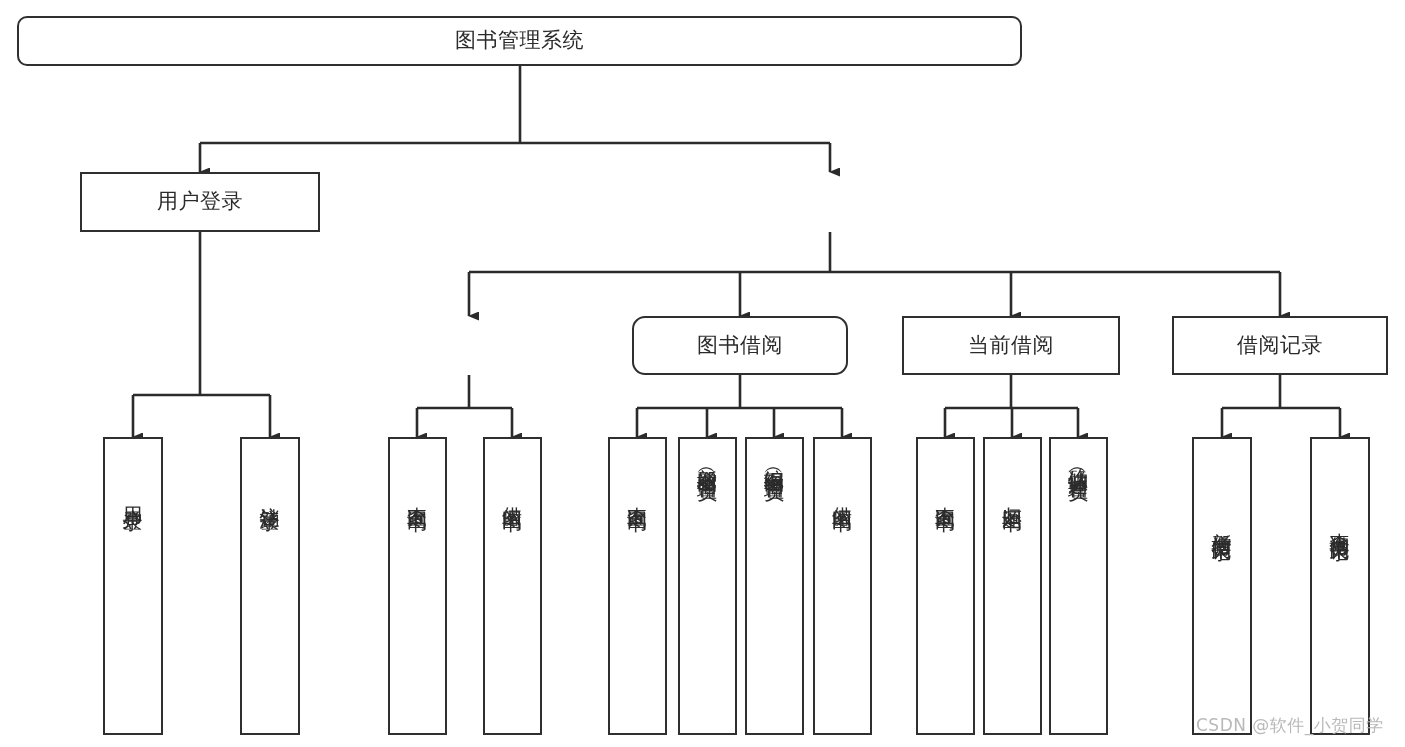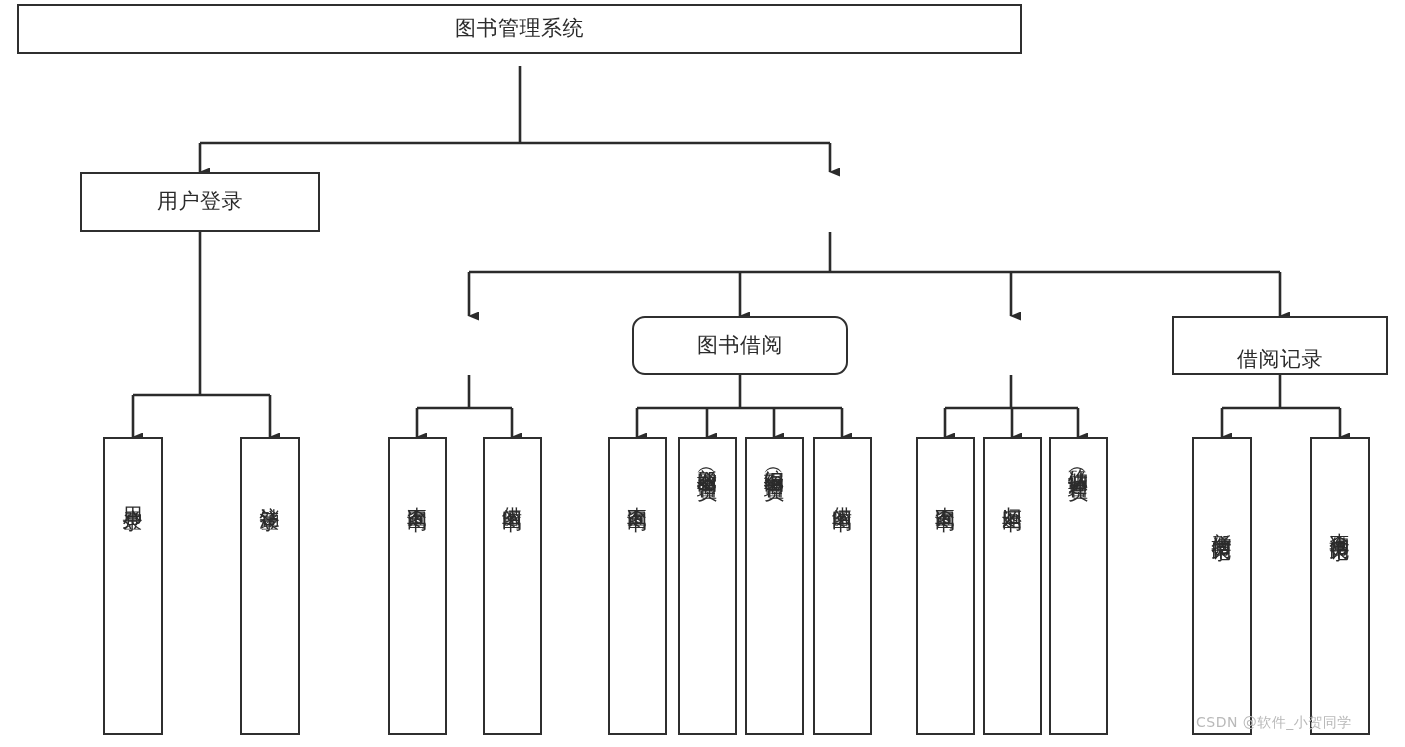--- a/index.html
+++ b/index.html
@@ -119,7 +119,7 @@
       </g>
   </svg>
 
-  <div class="node-box" id="node-root" style="left: 17px; top: 4px; width: 1005px; height: 50px;">
+  <div class="node-box" id="node-root" style="left: 17px; top: 16px; width: 1005px; height: 50px; border-radius: 10px;">
     <span class="node-label">图书管理系统</span>
   </div>
 

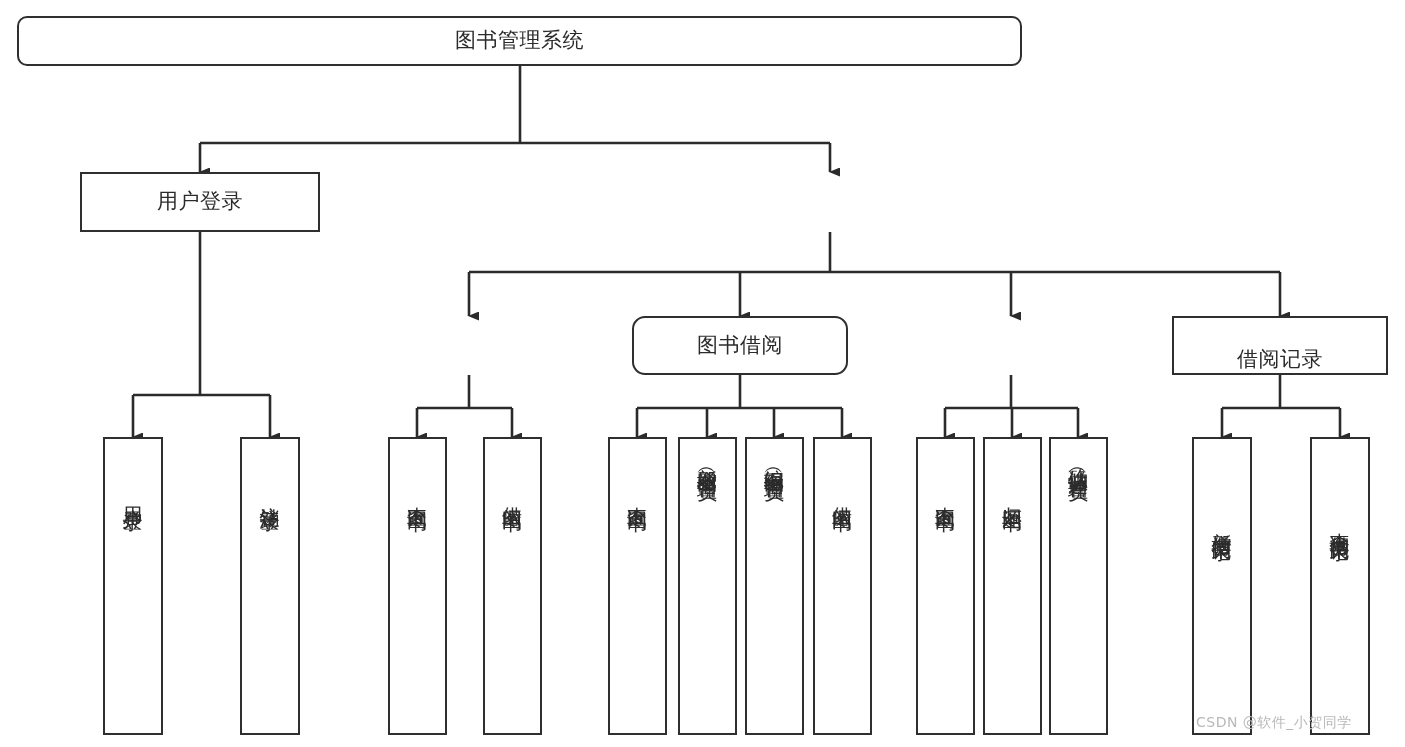--- a/index.html
+++ b/index.html
@@ -130,6 +130,9 @@
   <div class="node-box" id="node-l3-1" style="left: 632px; top: 316px; width: 216px; height: 59px; border-radius: 13px;">
     <span class="node-label">图书借阅</span>
   </div>
+  <div class="node-box" id="node-l3-2" style="left: 902px; top: 316px; width: 218px; height: 59px;">
+    <span class="node-label">当前借阅</span>
+  </div>
   <div class="node-box" id="node-l3-3" style="left: 1172px; top: 316px; width: 216px; height: 59px; align-items: flex-end;">
     <span class="node-label">借阅记录</span>
   </div>

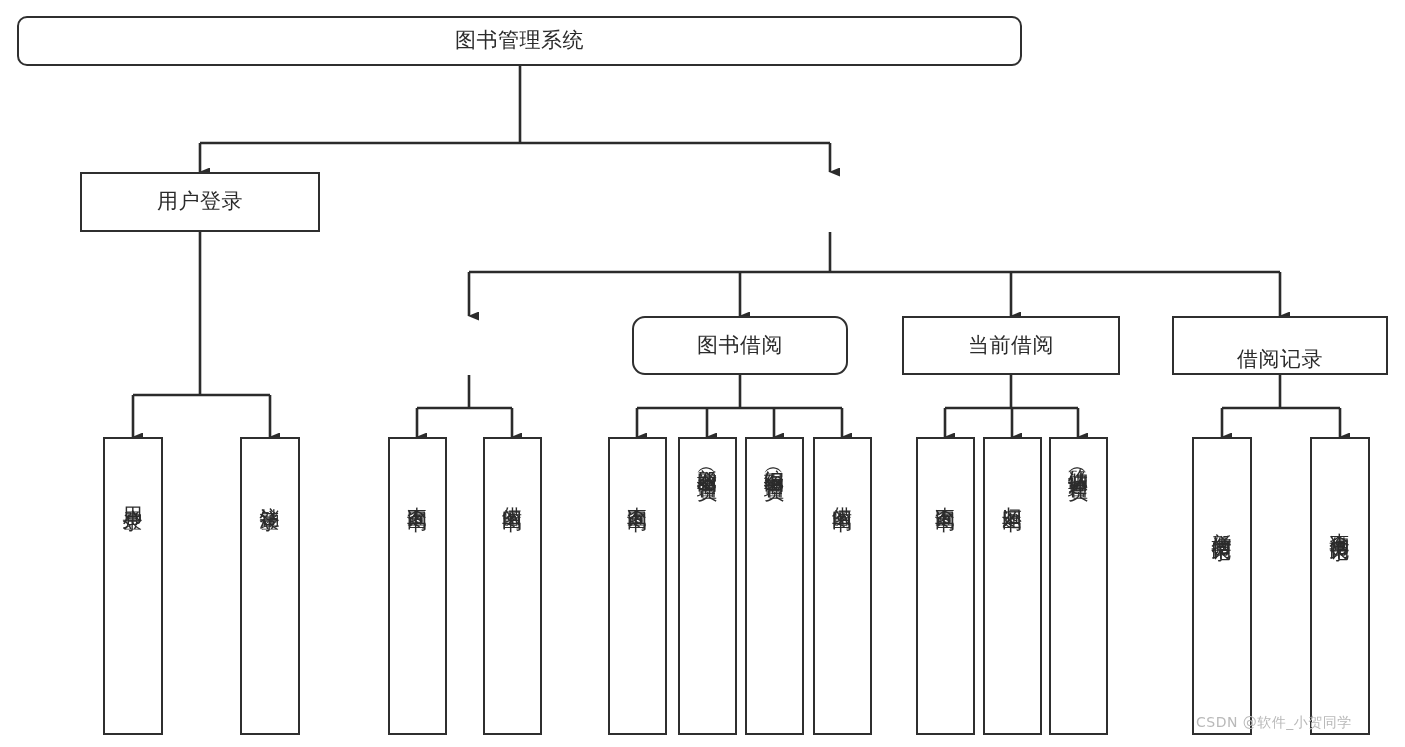--- a/index.html
+++ b/index.html
@@ -133,7 +133,7 @@
   <div class="node-box" id="node-l3-2" style="left: 902px; top: 316px; width: 218px; height: 59px;">
     <span class="node-label">当前借阅</span>
   </div>
-  <div class="node-box" id="node-l3-3" style="left: 1172px; top: 316px; width: 216px; height: 59px; align-items: flex-end;">
+  <div class="node-box" id="node-l3-3" style="left: 1172px; top: 316px; width: 216px; height: 59px;">
     <span class="node-label">借阅记录</span>
   </div>
 

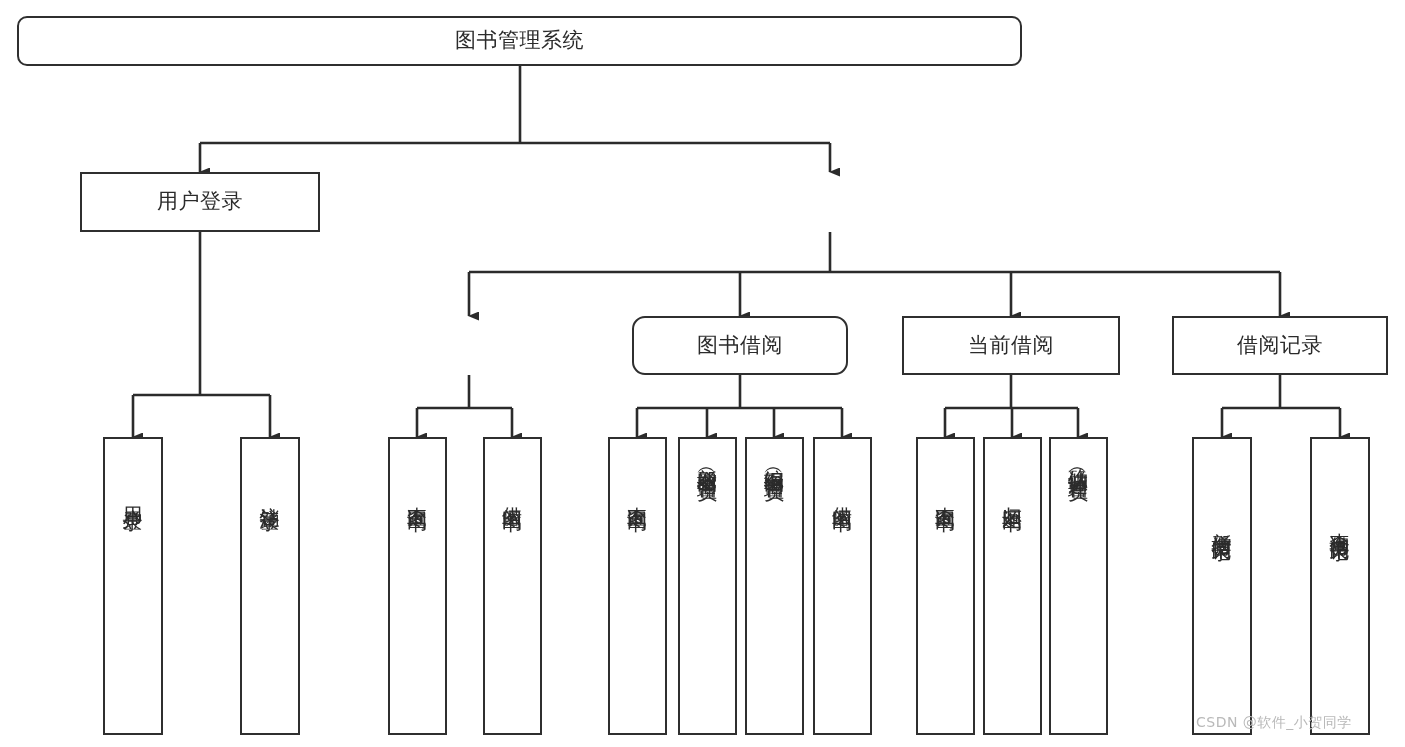--- a/index.html
+++ b/index.html
@@ -66,7 +66,7 @@
   .watermark {
     position: absolute;
     color: #b9b9b9;
-    font-size: 14px;
+    font-size: 17px;
     white-space: nowrap;
     letter-spacing: 0.5px;
   }

